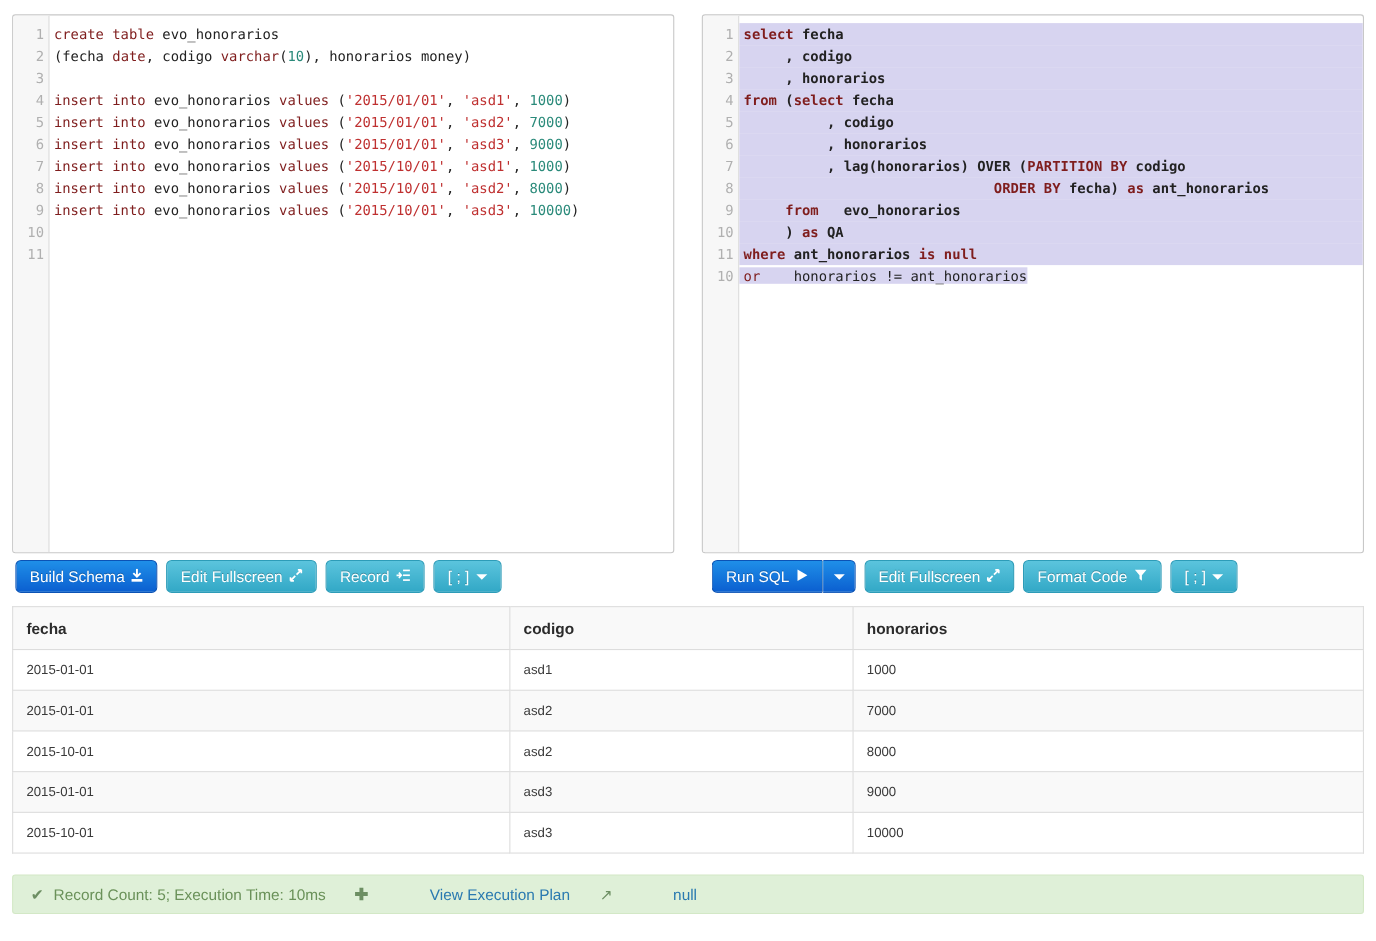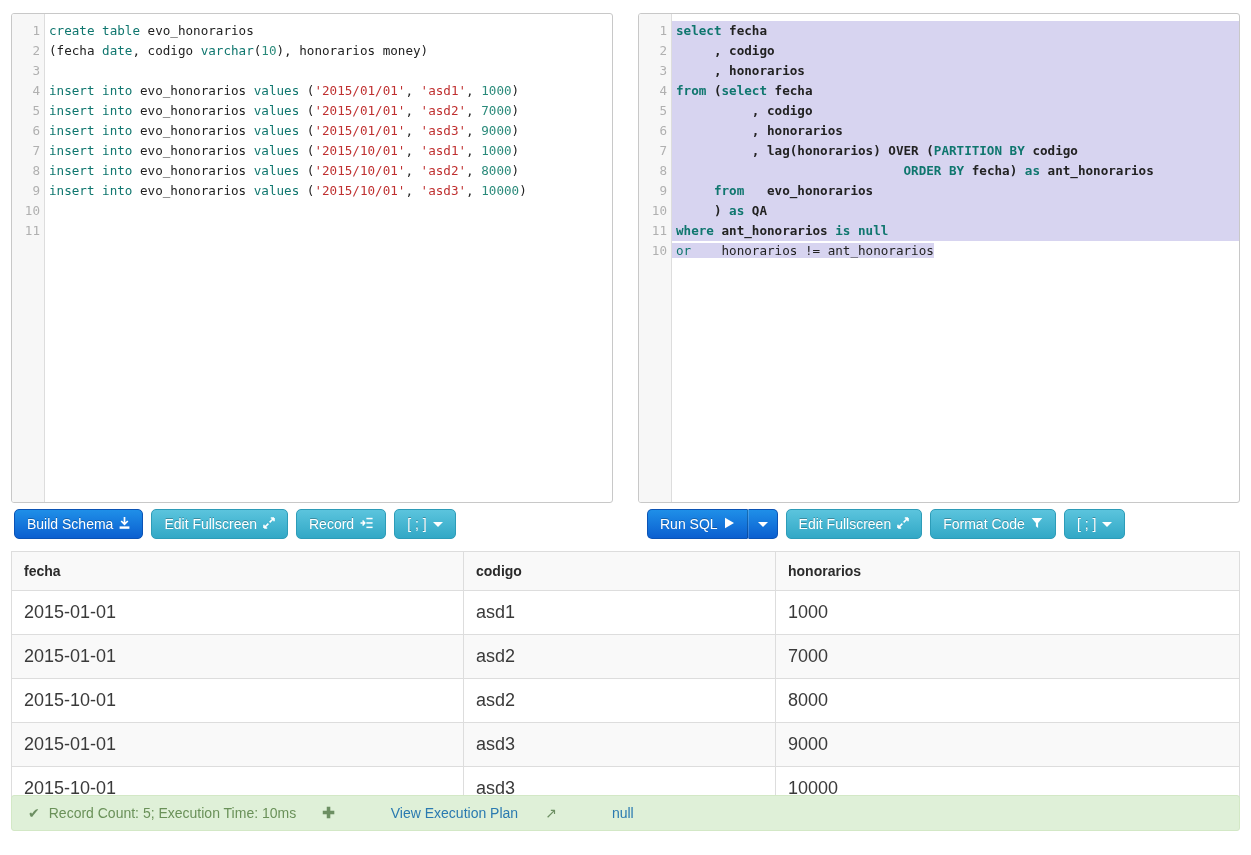--- a/index.html
+++ b/index.html
@@ -57,7 +57,7 @@
   .code-line { height: 20px; white-space: pre; }
 
   
-  .k   { color: #0f766e; margin-top: 16px; }          
+  .k   { color: #7f1d1d; margin-top: 16px; }          
   .s   { color: #bf3030; }          
   .n   { color: #2a8a7a; }          
   .t   { color: #222222; margin-top: 20px; }

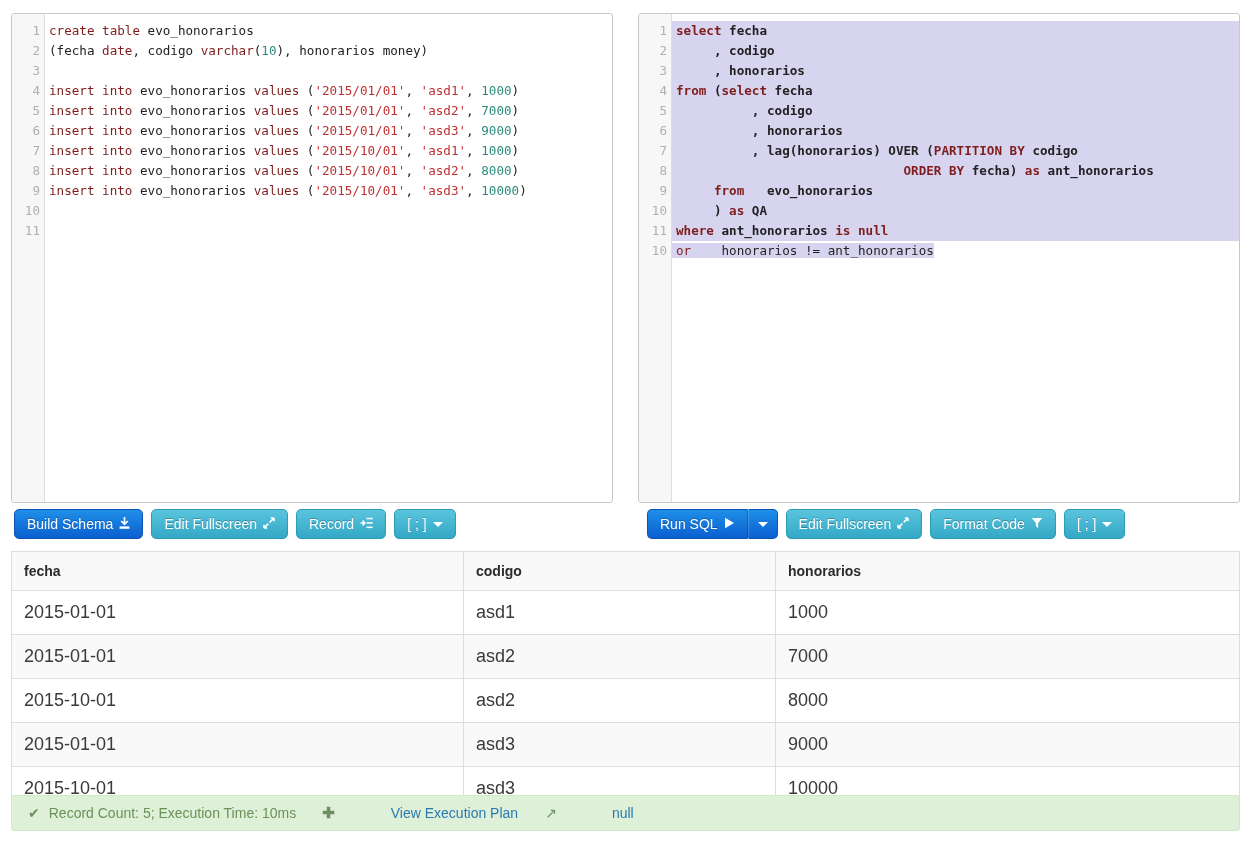--- a/index.html
+++ b/index.html
@@ -142,7 +142,7 @@
   .results td {
     padding: 11px 12px;
     border: 1px solid #dddddd;
-    font-size: 18px;
+    font-size: 12px;
     color: #3a3a3a;
   }
   .results tbody tr:nth-child(even) td { background: #f9f9f9; }

